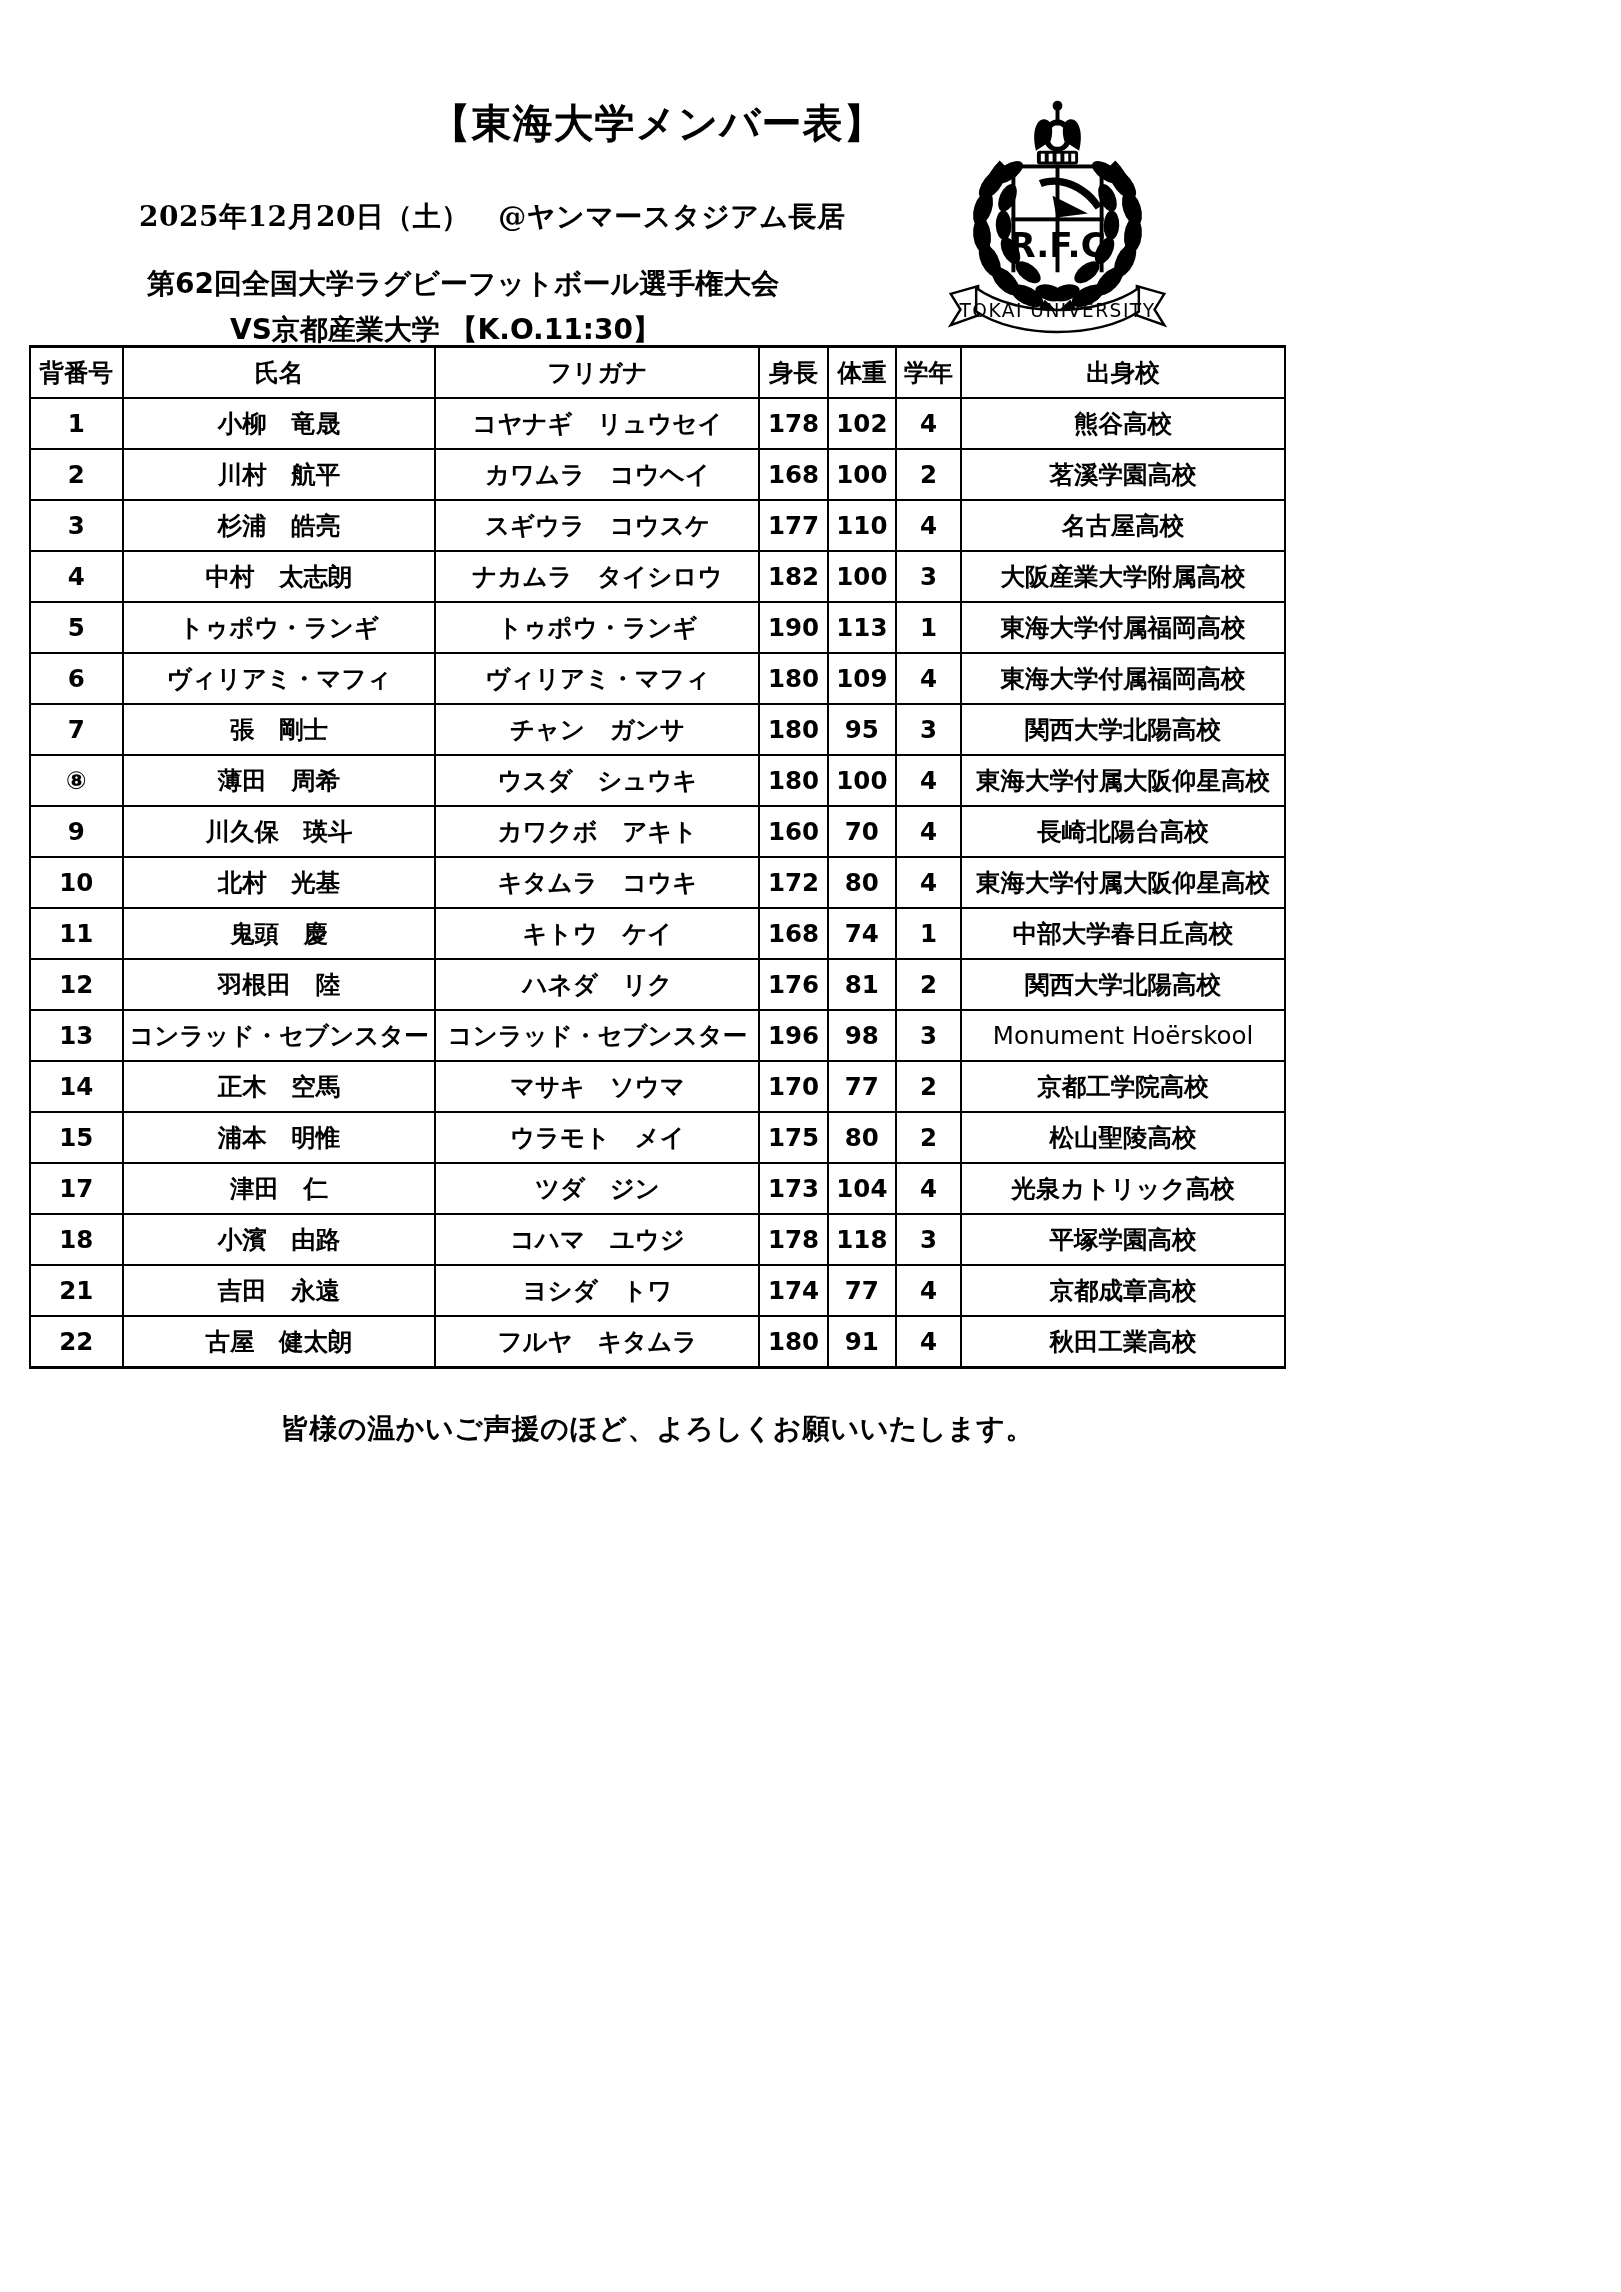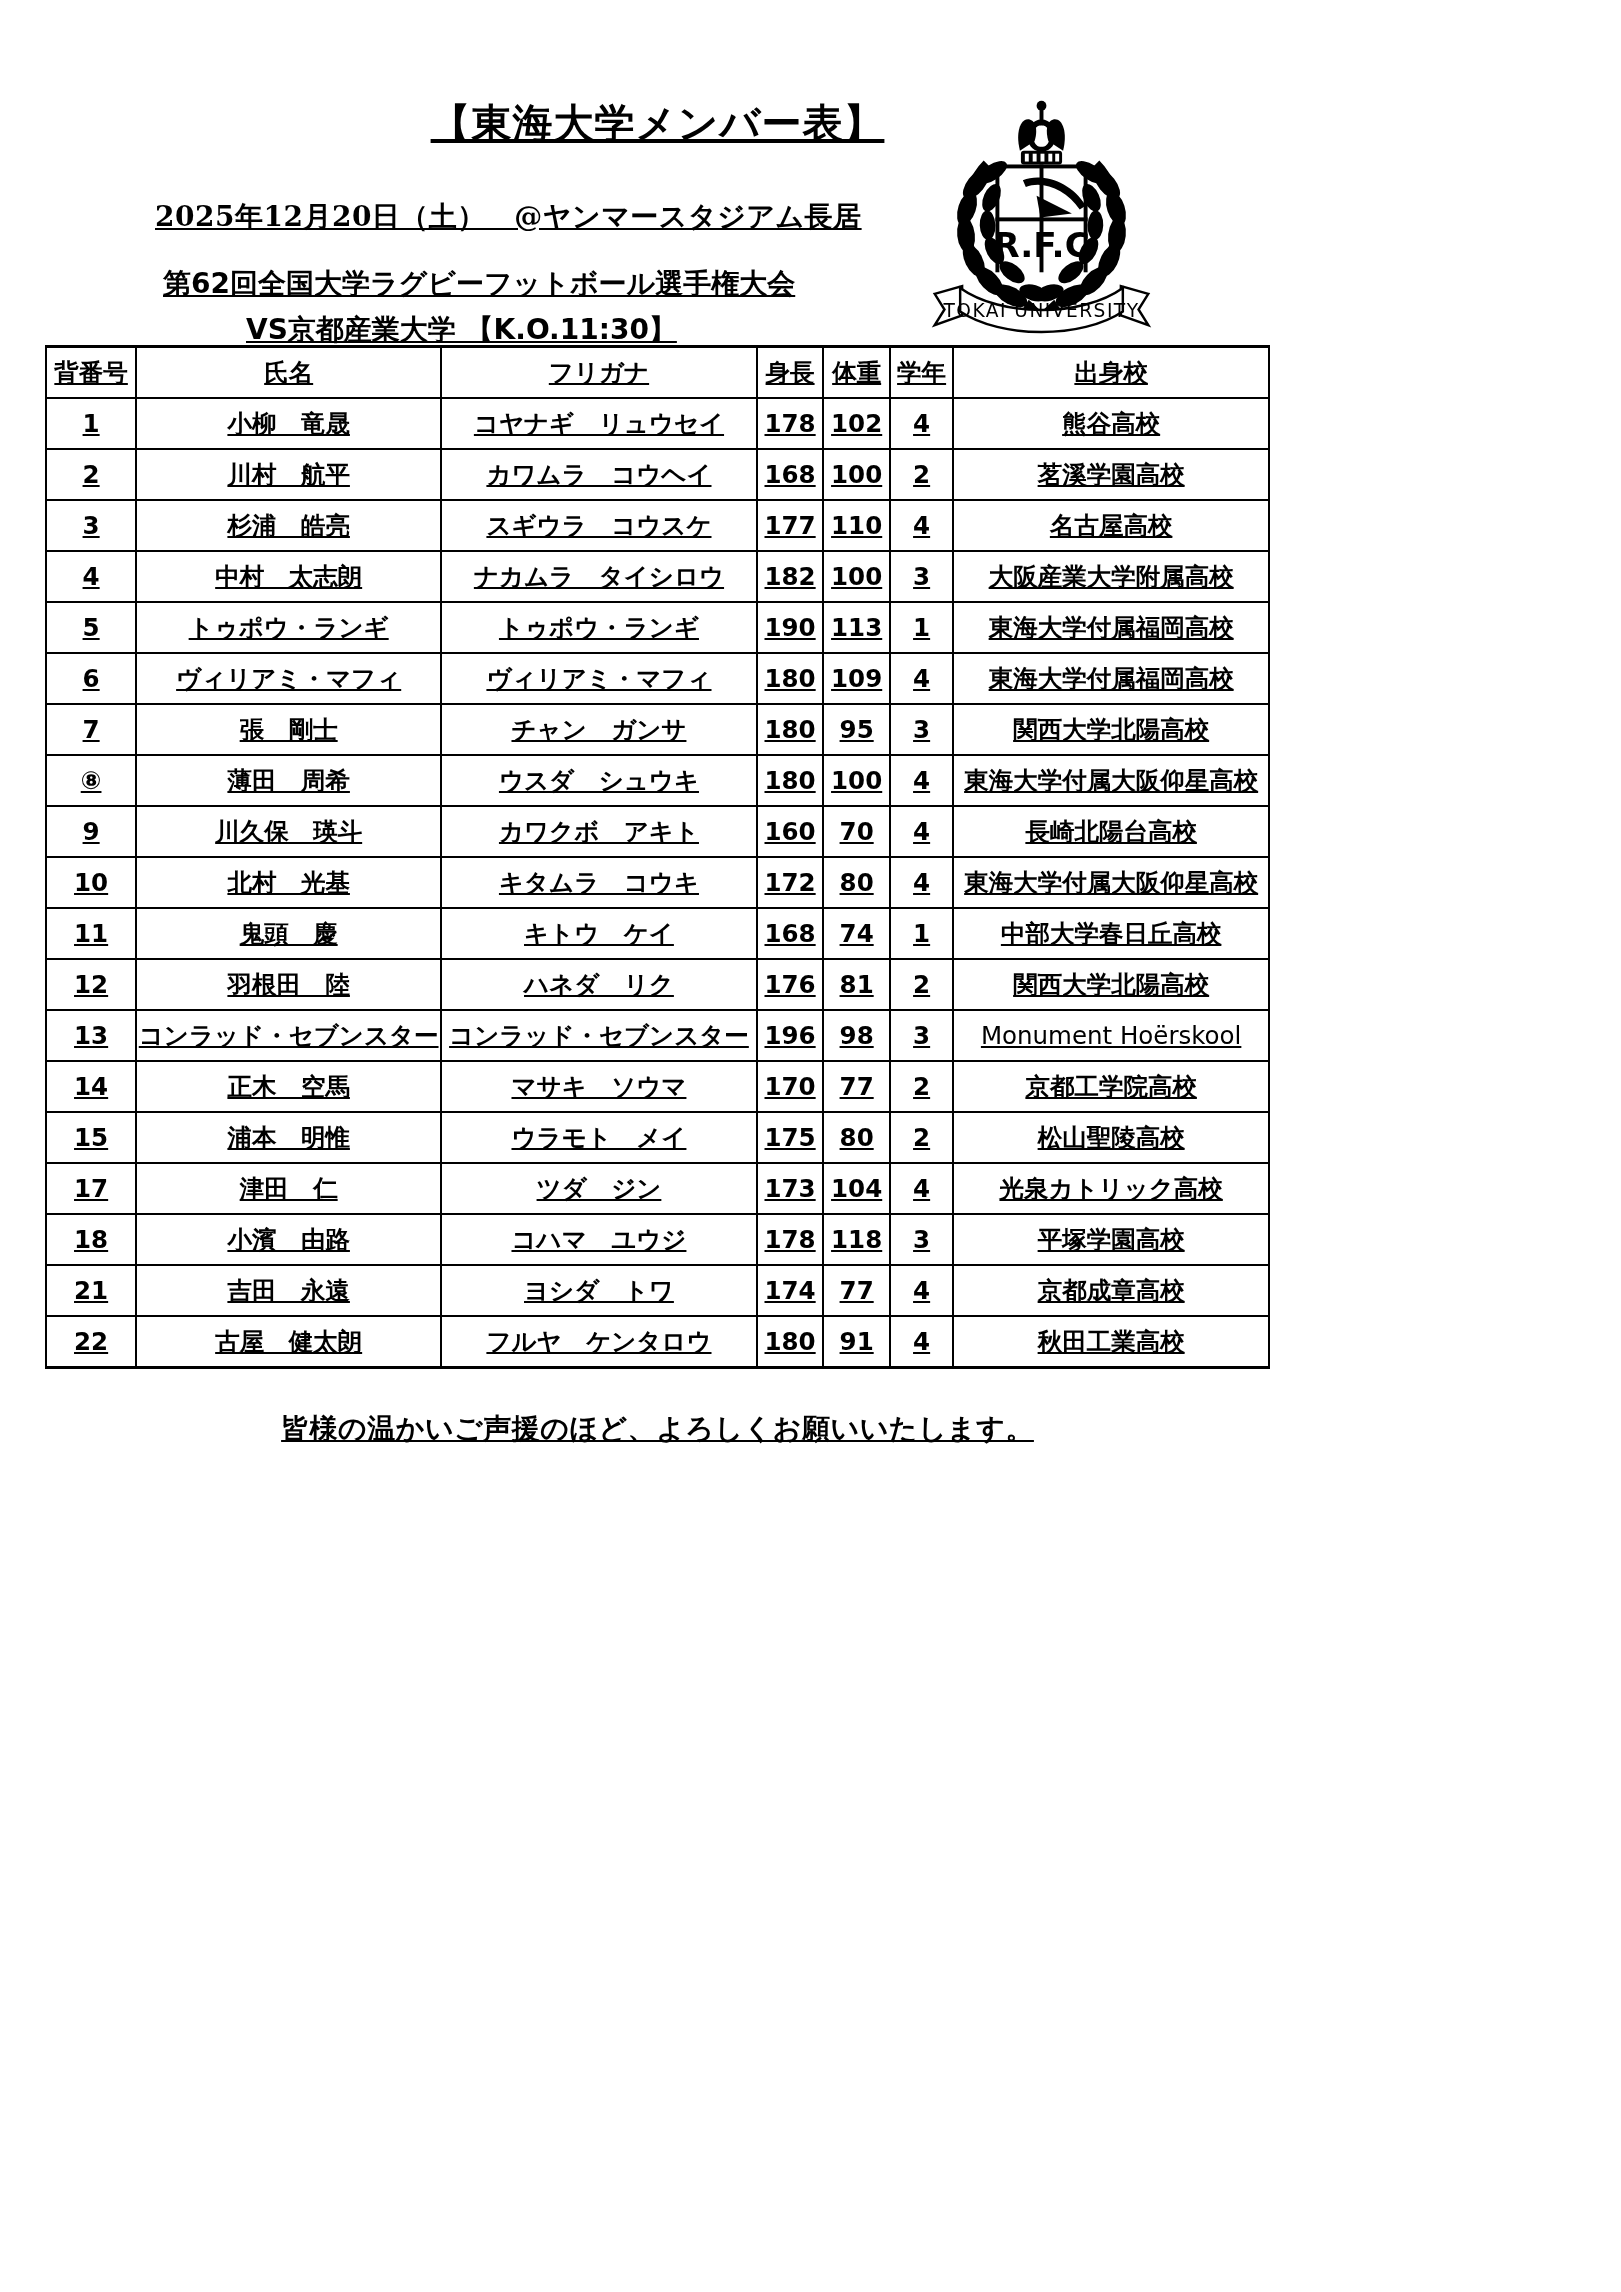--- a/index.html
+++ b/index.html
@@ -20,8 +20,7 @@
     width: 1315px;
     height: 2293px;
     box-sizing: border-box;
-    padding: 0 45px;
-    text-decoration: underline;
+    padding: 0 29px;
   }
 
   

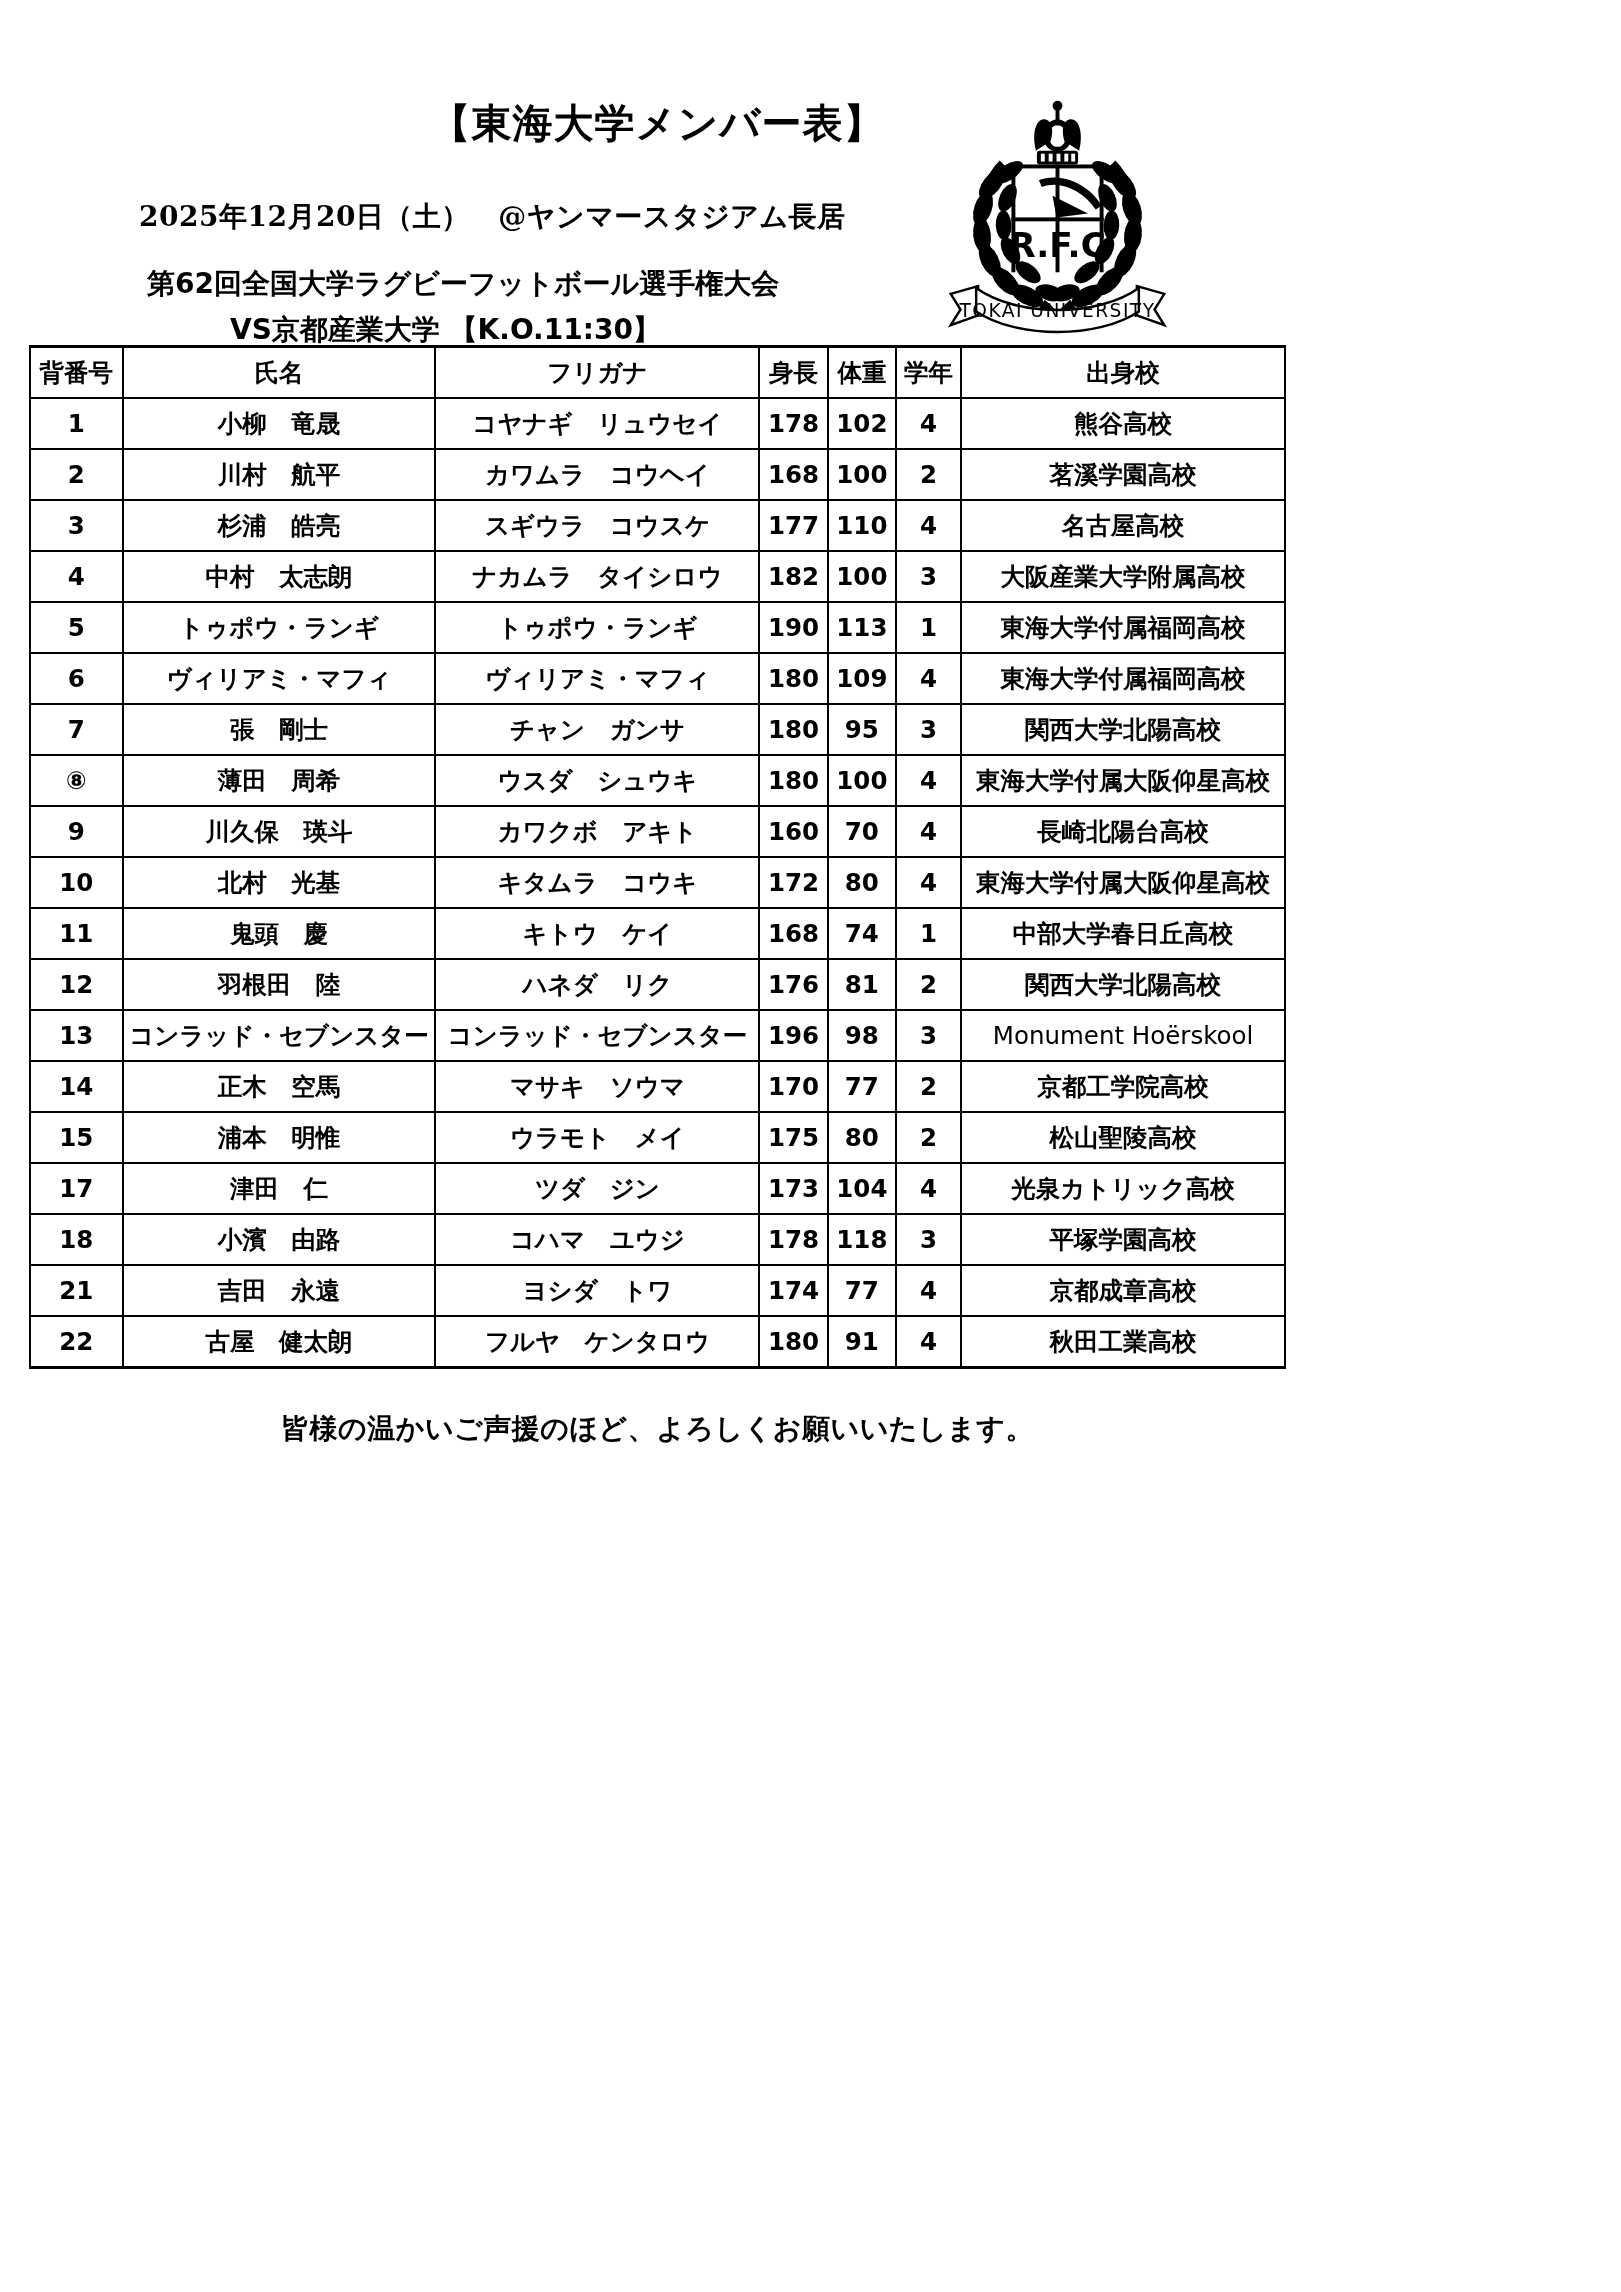--- a/index.html
+++ b/index.html
@@ -413,7 +413,7 @@
         <tr>
           <td class="num">22</td>
           <td class="pname">古屋　健太朗</td>
-          <td class="kana">フルヤ　ケンタロウ</td>
+          <td class="kana">フルヤ　キタムラ</td>
           <td class="metric">180</td>
           <td class="metric">91</td>
           <td class="year">4</td>

